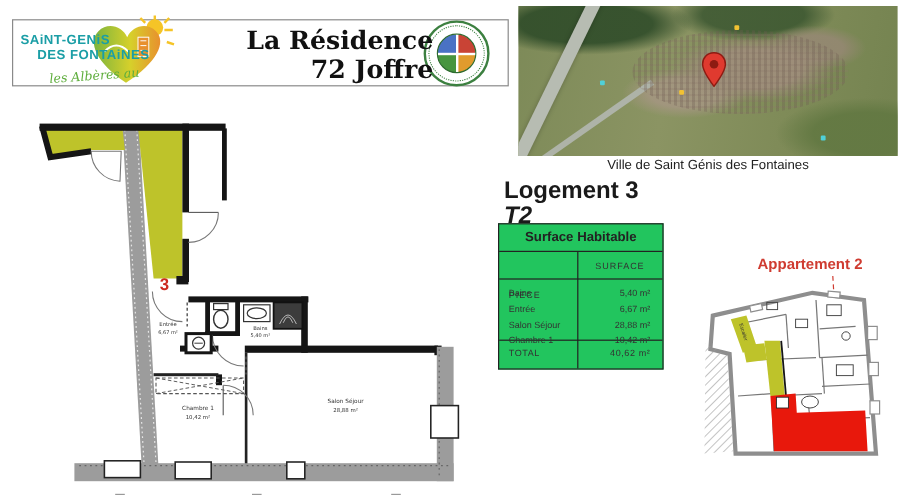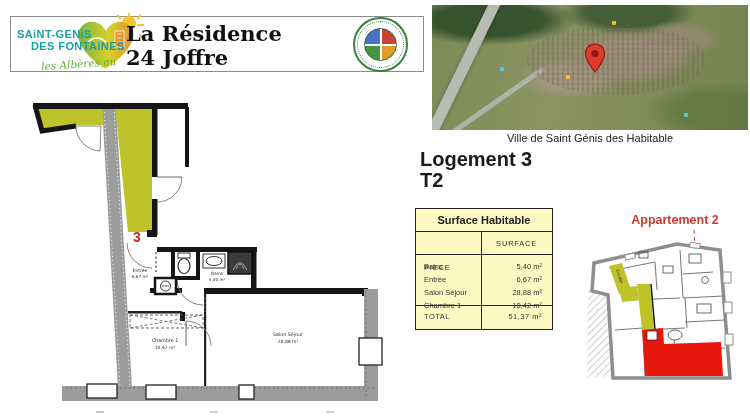--- a/index.html
+++ b/index.html
@@ -19,7 +19,7 @@
   .logo-l3 { position:absolute; left:26px; top:38px; width:150px; color:#5fae3d;
              font-size:10.5px; font-style:italic; font-family:"DejaVu Serif", serif;
              transform:rotate(-4deg); z-index:2; }
-  .title-block { position:absolute; left:115px; top:5px; width:235px; text-align:left;
+  .title-block { position:absolute; left:115px; top:5px; width:235px; text-align:right;
                  font-family:"DejaVu Serif", serif; font-weight:bold; color:#111; z-index:1;}
   .title-block .t1 { font-size:21px; line-height:24px; }
   .title-block .t2 { font-size:21px; line-height:23px; }

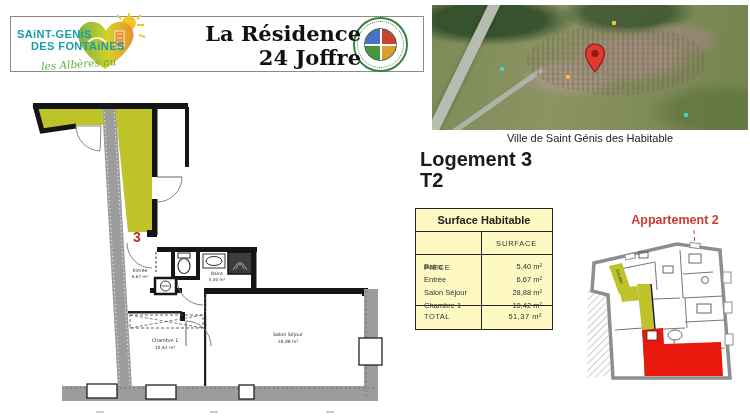--- a/index.html
+++ b/index.html
@@ -124,7 +124,7 @@
     </div>
     <div class="title-block">
       <div class="t1">La Résidence</div>
-      <div class="t2">24 Joffre</div>
+      <div class="t2">72 Joffre</div>
     </div>
     <div class="stamp">
       <div class="stamp-ring"></div>

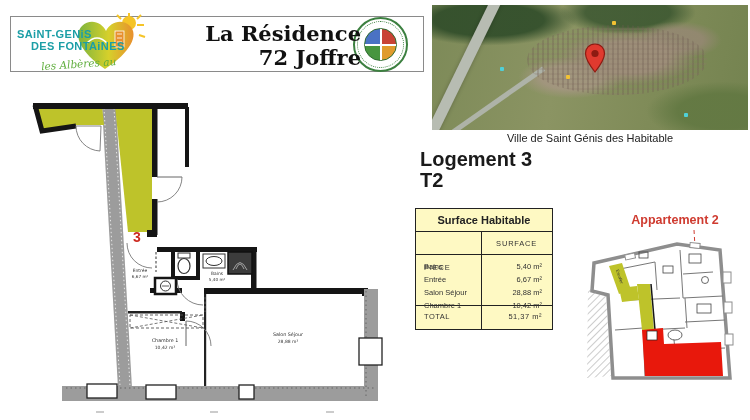--- a/index.html
+++ b/index.html
@@ -145,7 +145,7 @@
       <circle cx="11" cy="10.5" r="3.6" fill="#8e1b12"></circle>
     </svg>
   </div>
-  <div class="aerial-caption">Ville de Saint Génis des Habitable</div>
+  <div class="aerial-caption">Ville de Saint Génis des Fontaines</div>
 
   <div class="unit-heading">
     <div class="h1">Logement 3</div>

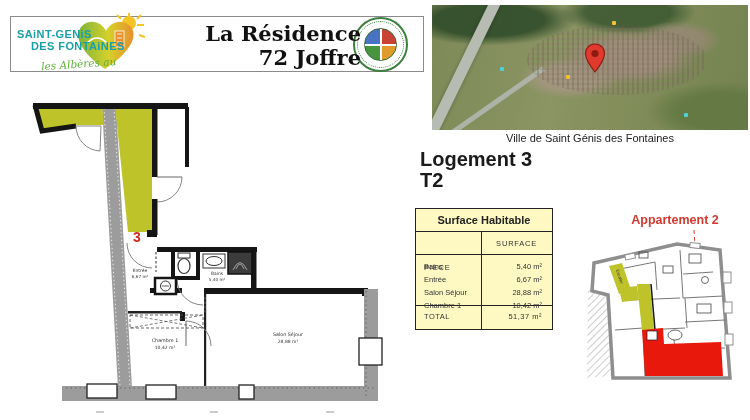--- a/index.html
+++ b/index.html
@@ -59,7 +59,7 @@
   
   .unit-heading { position:absolute; left:420px; top:148px; width:140px; color:#1a1a1a; }
   .unit-heading .h1 { font-size:20px; font-weight:600; line-height:22px; }
-  .unit-heading .h2 { font-size:20px; font-weight:600; line-height:20px; }
+  .unit-heading .h2 { font-size:20px; font-weight:600; line-height:20px;font-style:italic; }
 
   
   .surface-table { position:absolute; left:415px; top:208px; width:138px; height:122px;

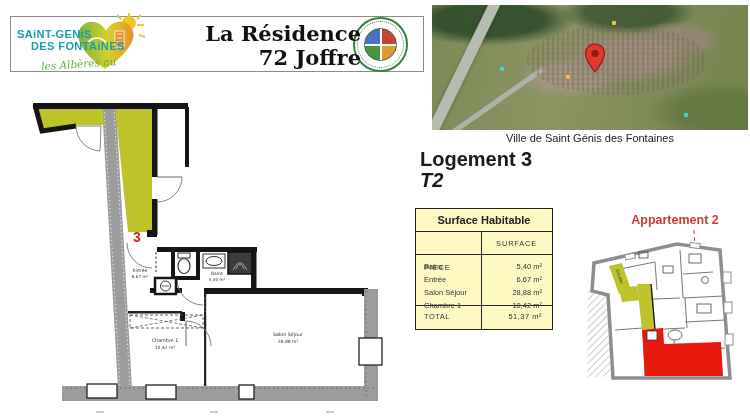--- a/index.html
+++ b/index.html
@@ -62,8 +62,8 @@
   .unit-heading .h2 { font-size:20px; font-weight:600; line-height:20px;font-style:italic; }
 
   
-  .surface-table { position:absolute; left:415px; top:208px; width:138px; height:122px;
-                   border:1.4px solid #222; background:#fef9c3; font-size:7.5px; color:#333; }
+  .surface-table { position:absolute; left:415px; top:186px; width:138px; height:122px;
+                   border:1.4px solid #222; background:#22c55e; font-size:7.5px; color:#333; }
   .st-title { height:23px; line-height:23px; text-align:center; font-size:11px;
               font-weight:bold; color:#222; border-bottom:1.2px solid #222; }
   .st-cols  { height:23px; line-height:23px; border-bottom:1.2px solid #222;

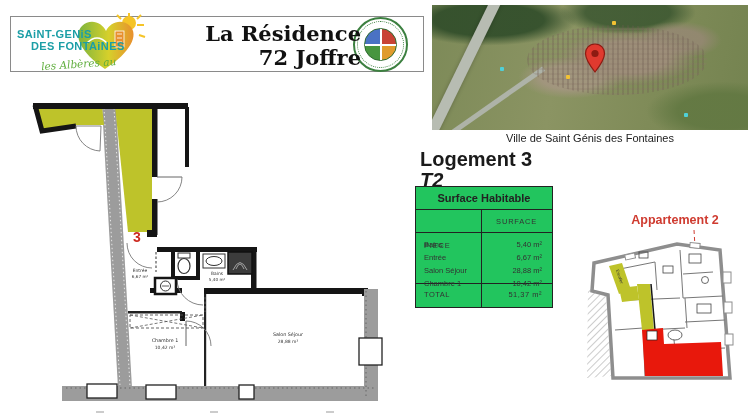--- a/index.html
+++ b/index.html
@@ -178,7 +178,7 @@
     </div>
     <div class="st-total">
       <span class="pl">TOTAL</span>
-      <span class="sv">51,37 m²</span>
+      <span class="sv">40,62 m²</span>
     </div>
     <div class="st-divider"></div>
   </div>

